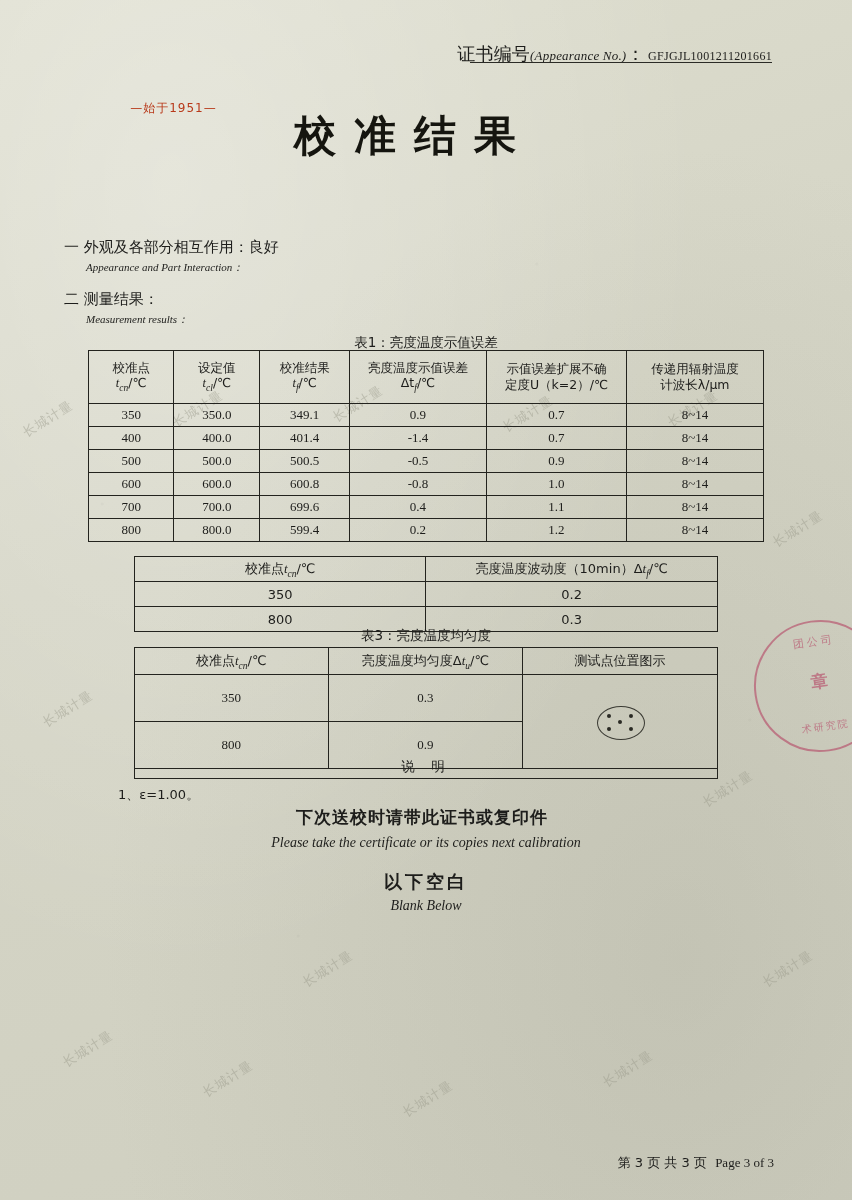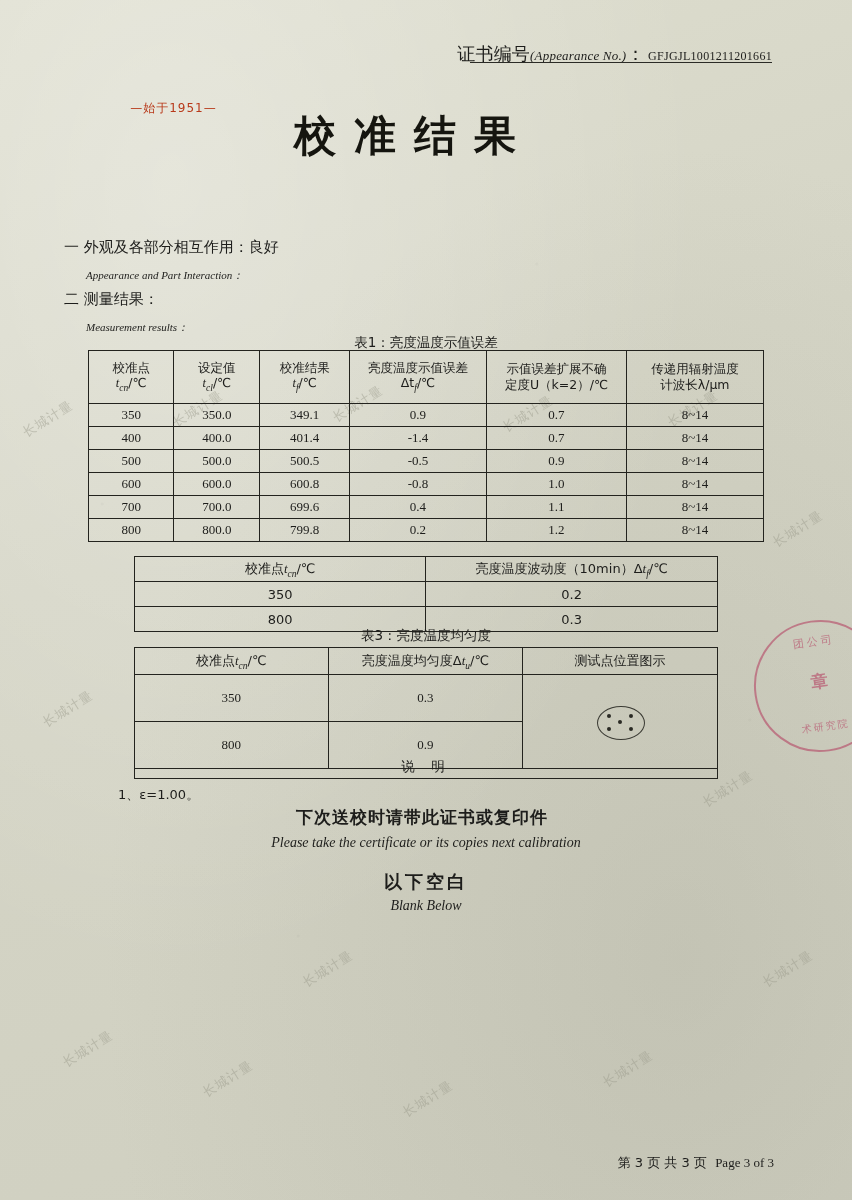--- a/index.html
+++ b/index.html
@@ -110,7 +110,7 @@
     display: block;
     font-style: italic;
     font-size: 11px;
-    margin-top: 11px;
+    margin-top: 3px;
     margin-left: 22px;
   }
   #sec1 { top: 238px; }

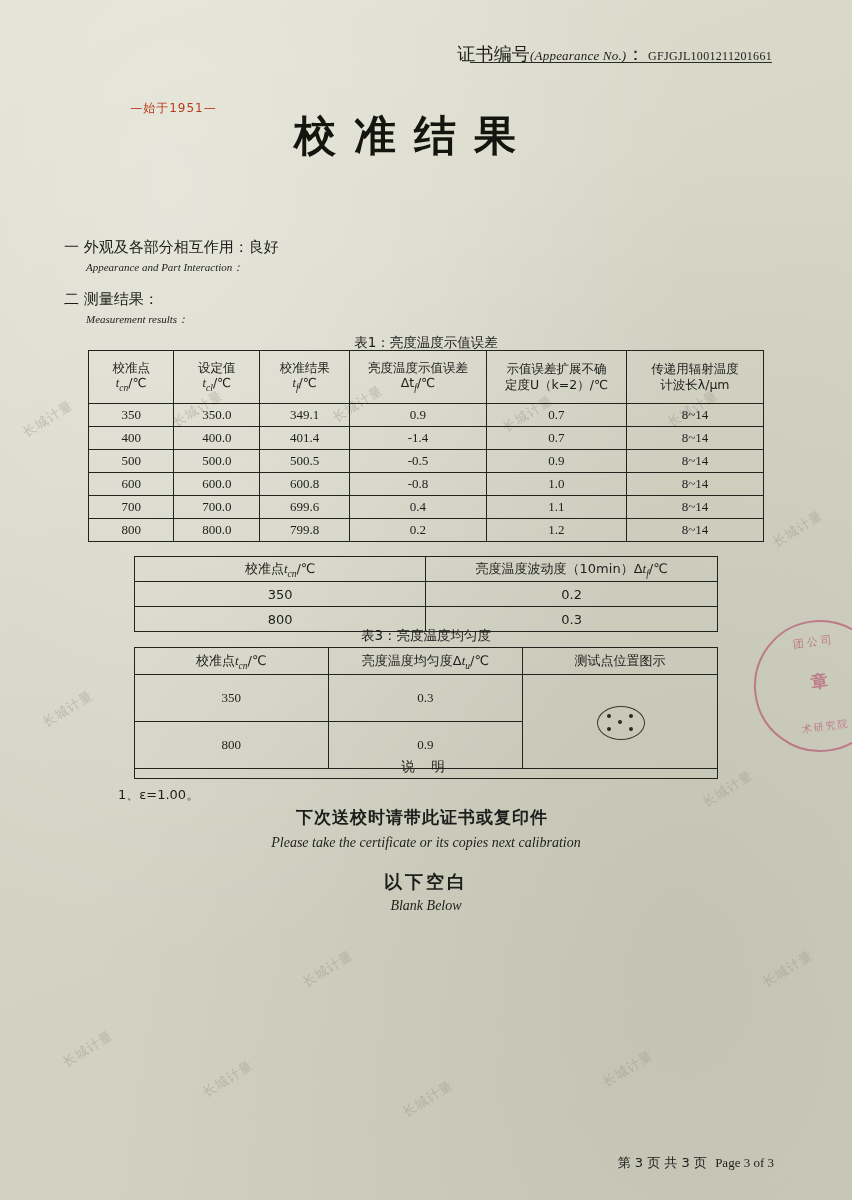--- a/index.html
+++ b/index.html
@@ -430,7 +430,7 @@
       <tr>
           <td>800</td>
           <td>800.0</td>
-          <td>799.8</td>
+          <td>599.4</td>
           <td>0.2</td>
           <td>1.2</td>
           <td>8~14</td>

